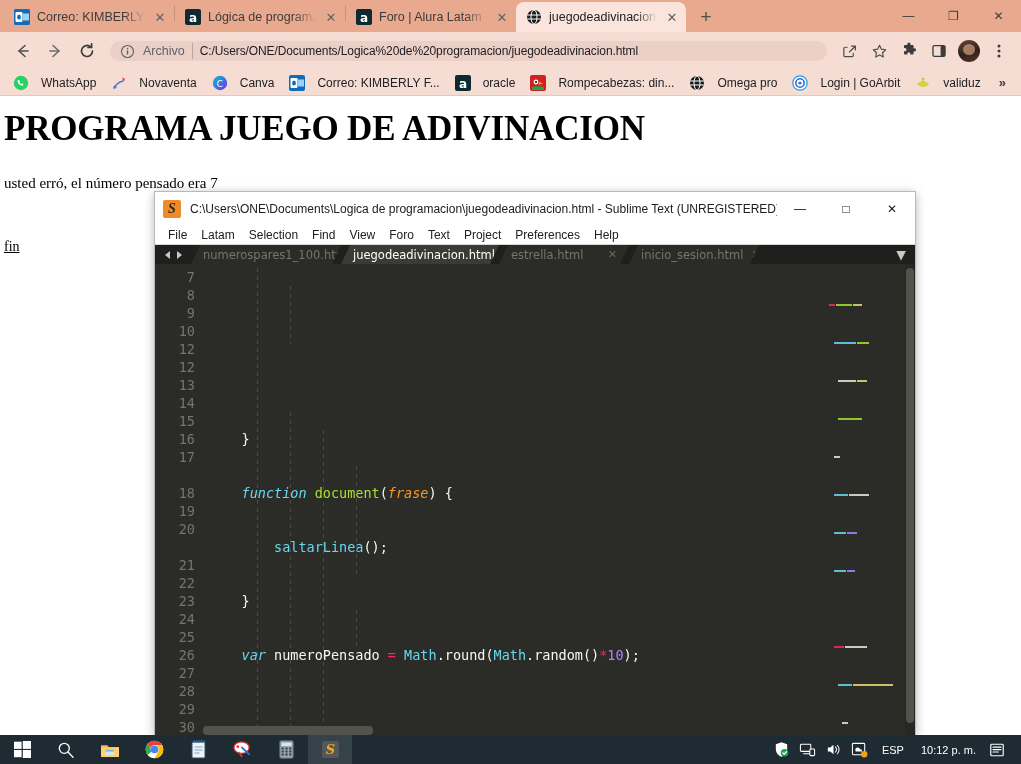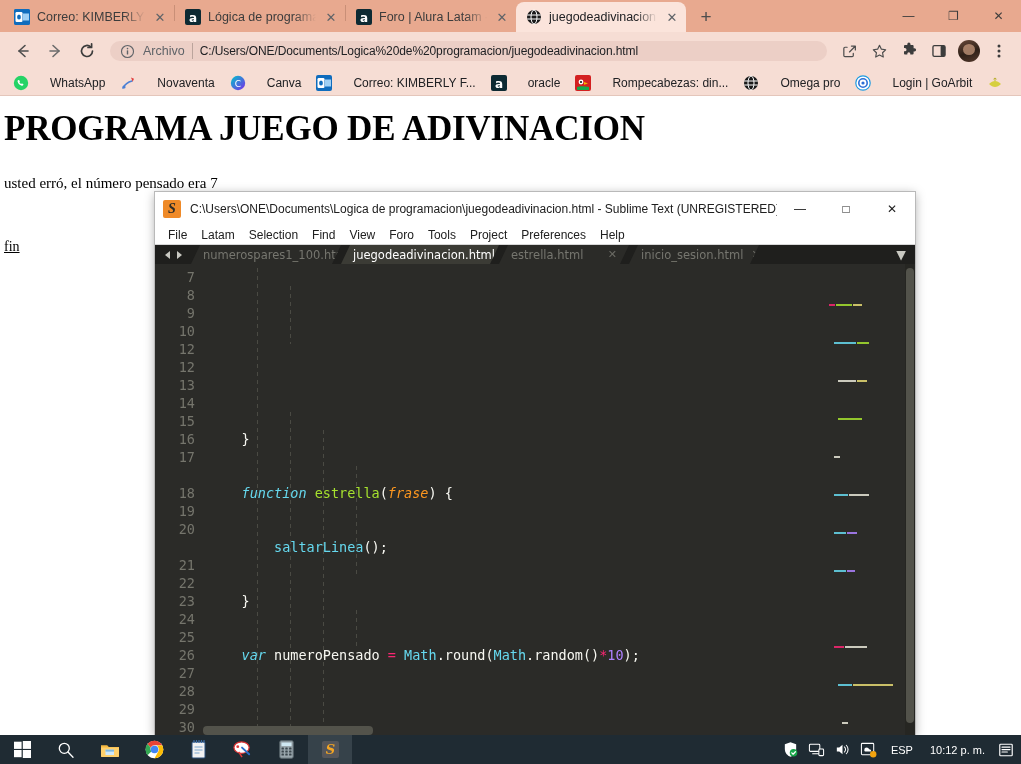--- a/index.html
+++ b/index.html
@@ -67,7 +67,7 @@
   
   .bookmarks { height:26px; background:#f6ddd4; display:flex; align-items:center; padding:0 7px; gap:3px;
                font-size:12px; color:#202124; border-bottom:1px solid #e4c6bb; }
-  .bm { display:flex; align-items:center; gap:21px; padding:2px 6px; border-radius:4px; white-space:nowrap; }
+  .bm { display:flex; align-items:center; gap:12px; padding:2px 6px; border-radius:4px; white-space:nowrap; }
   .bm .bmico { width:16px; height:16px; flex:0 0 16px; border-radius:3px; display:block; }
   .bm span.lbl { font-size:12px; }
   .bmoverflow { margin-left:auto; padding:0 8px; font-size:13px; color:#3c3c3c; font-weight:bold; }

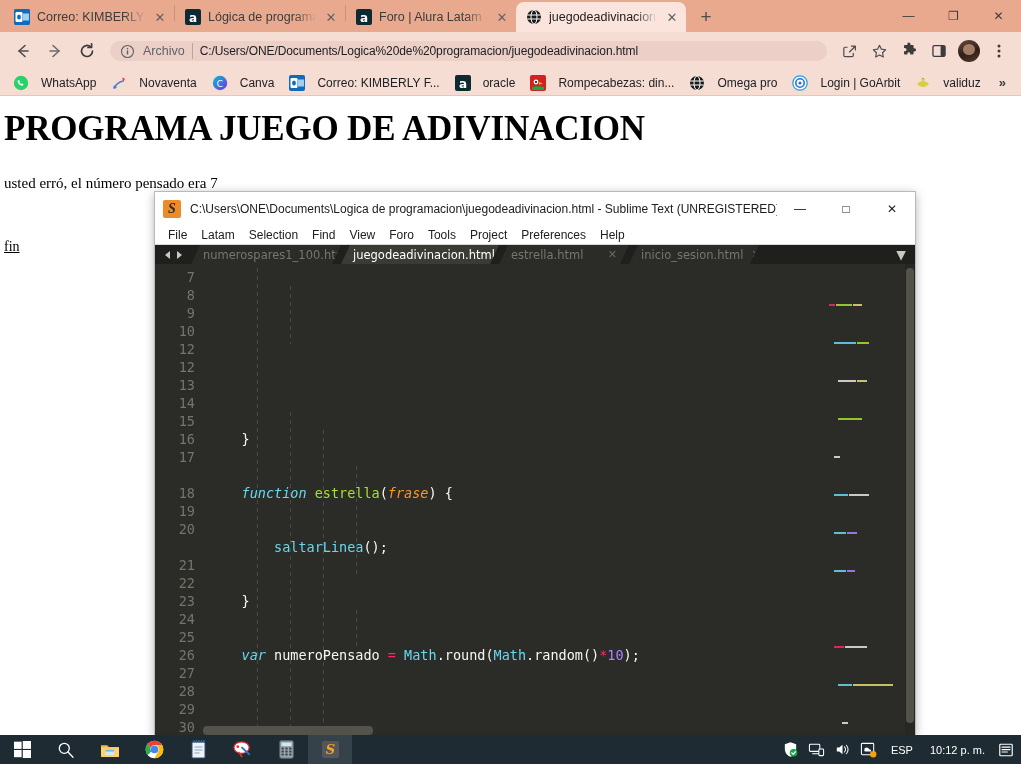--- a/index.html
+++ b/index.html
@@ -408,7 +408,7 @@
     <span>Find</span>
     <span>View</span>
     <span>Foro</span>
-    <span>Tools</span>
+    <span>Text</span>
     <span>Project</span>
     <span>Preferences</span>
     <span>Help</span>

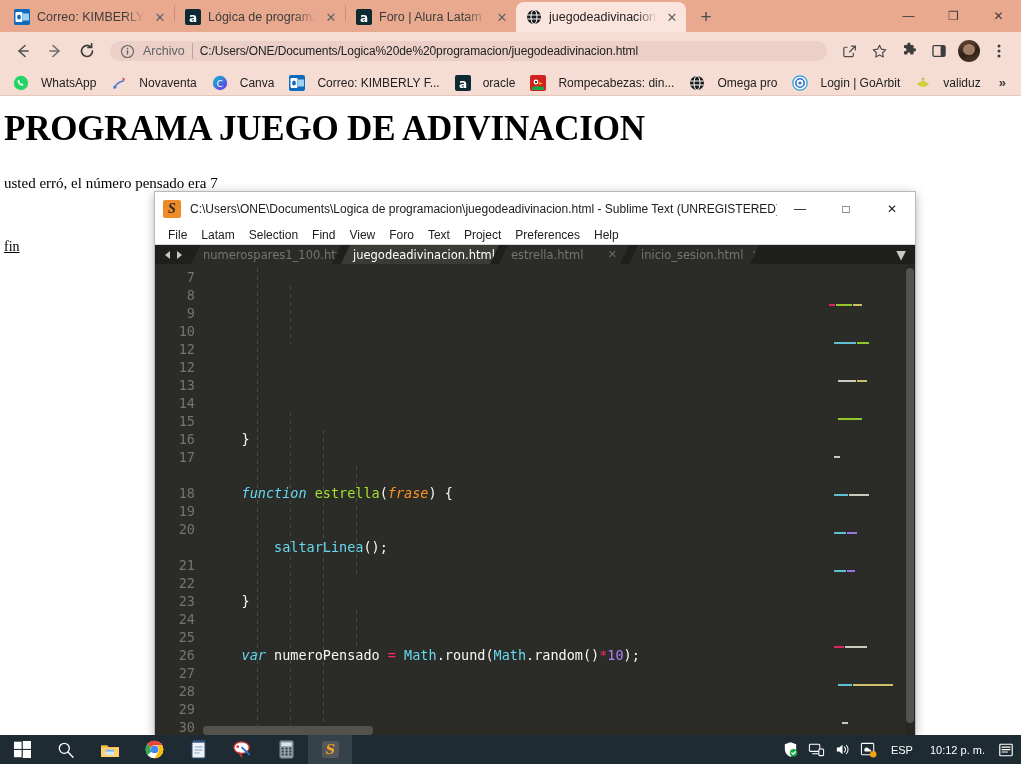--- a/index.html
+++ b/index.html
@@ -487,7 +487,7 @@
       <div class="st-indent" style="left:153px; top:346px; height:36px;"></div>
 
       <div class="ln"><span class="pln">    }</span></div>
-      <div class="ln"><span class="pln">    </span><span class="stor">function</span><span class="pln"> </span><span class="fn">estrella</span><span class="pln">(</span><span class="param">frase</span><span class="pln">) {</span></div>
+      <div class="ln"><span class="pln">    </span><span class="stor">function</span><span class="pln"> </span><span class="fn">document</span><span class="pln">(</span><span class="param">frase</span><span class="pln">) {</span></div>
       <div class="ln"><span class="pln">        </span><span class="call">saltarLinea</span><span class="pln">();</span></div>
       <div class="ln"><span class="pln">    }</span></div>
       <div class="ln"><span class="pln">    </span><span class="stor">var</span><span class="pln"> numeroPensado </span><span class="op">=</span><span class="pln"> </span><span class="call">Math</span><span class="pln">.round(</span><span class="call">Math</span><span class="pln">.random()</span><span class="op">*</span><span class="num">10</span><span class="pln">);</span></div>

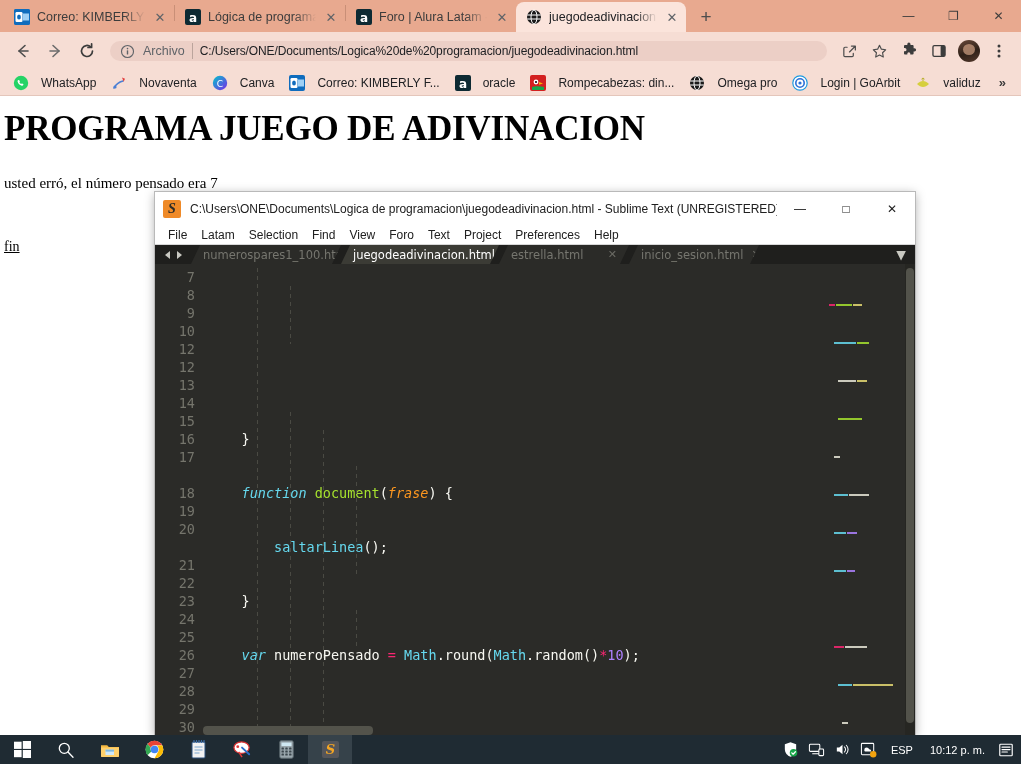--- a/index.html
+++ b/index.html
@@ -137,7 +137,7 @@
              display:flex; align-items:center; }
   .tb-item { width:44px; height:29px; display:flex; align-items:center; justify-content:center; position:relative; }
   .tb-item.running { background:#36424a; }
-  .tb-tray { margin-left:auto; display:flex; align-items:center; gap:0; padding-right:2px; color:#fff; }
+  .tb-tray { margin-left:auto; display:flex; align-items:center; gap:0; padding-right:11px; color:#fff; }
   .tray-ico { width:26px; height:29px; display:flex; align-items:center; justify-content:center; }
   .tray-lang { font-family:"Liberation Sans", sans-serif; font-size:11px; color:#fff; padding:0 9px; }
   .tray-clock { font-family:"Liberation Sans", sans-serif; font-size:11px; color:#fff; padding:0 8px; white-space:nowrap; }

